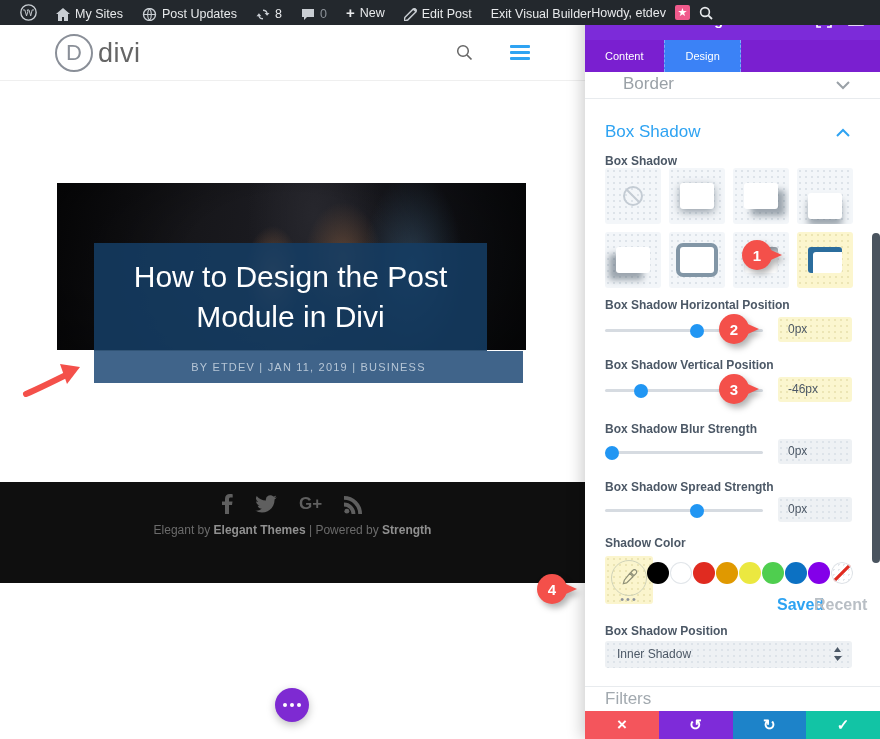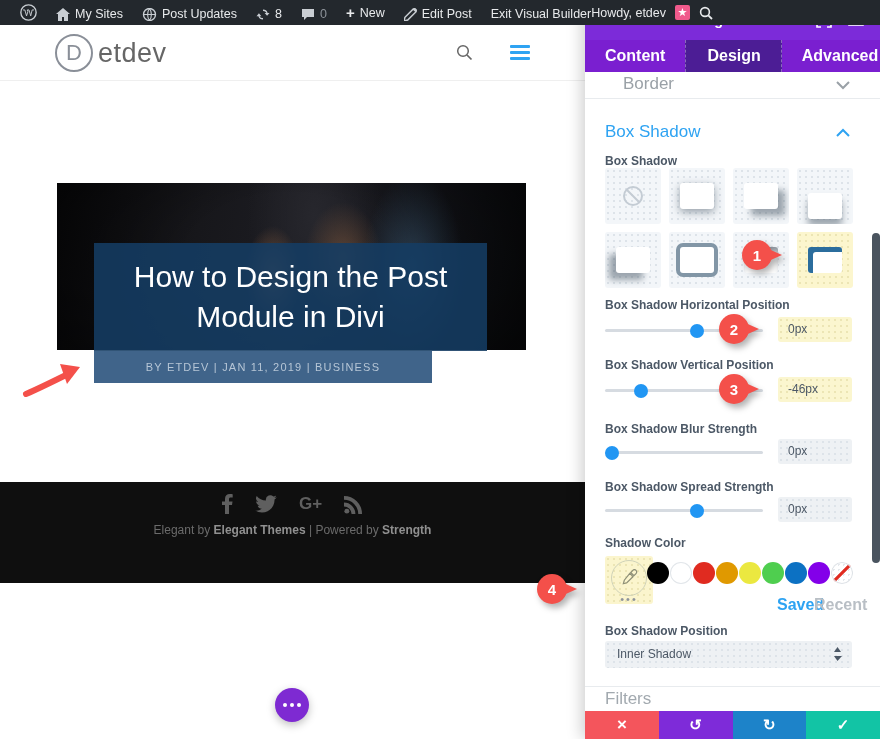--- a/index.html
+++ b/index.html
@@ -216,7 +216,7 @@
       <div class="logo-circle">
         <span>D</span>
       </div>
-      <span class="logo-text">etdev</span>
+      <span class="logo-text">divi</span>
     </div>
     <span class="hdr-search">
       <svg width="17" height="17" viewBox="0 0 17 17">

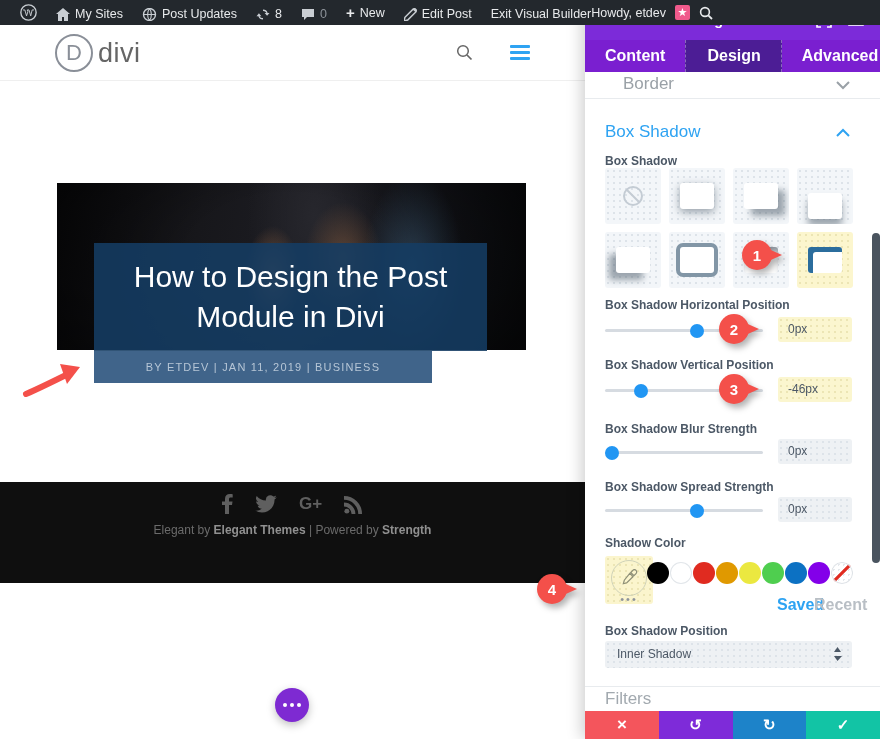--- a/index.html
+++ b/index.html
@@ -68,7 +68,7 @@
   .panel-title { font-size:14.5px; font-weight:bold; padding-left:20px; flex:1; }
   .panel-hicons { display:flex; gap:16px; padding-right:16px; }
   .panel-hicons svg { display:block; cursor:pointer; }
-  .panel-tabs { height:32px; background:#7a1fd0; display:flex; color:#fff; font-size:16px; font-weight:bold; }
+  .panel-tabs { height:32px; background:#7a1fd0; display:flex; color:#fff; font-size:11px; font-weight:normal; }
   .tab { display:flex; align-items:center; padding:0 20px; cursor:pointer; }
   .tab.active { background:#4c1d95; border-left:1px dashed rgba(255,255,255,.35); border-right:1px dashed rgba(255,255,255,.35);padding-left:21px; }
 

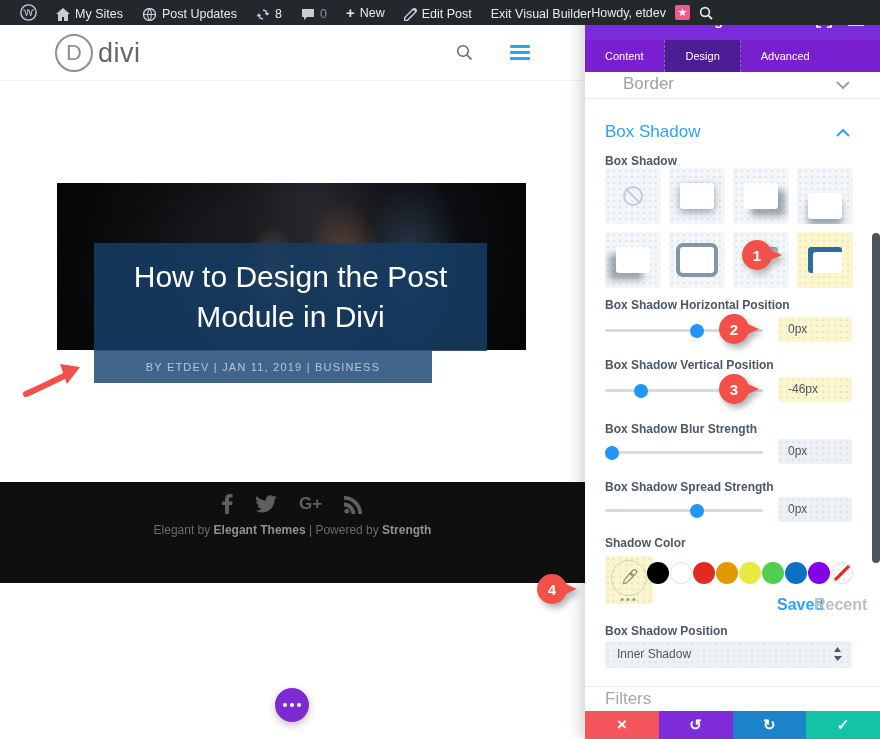--- a/index.html
+++ b/index.html
@@ -70,7 +70,7 @@
   .panel-hicons svg { display:block; cursor:pointer; }
   .panel-tabs { height:32px; background:#7a1fd0; display:flex; color:#fff; font-size:11px; font-weight:normal; }
   .tab { display:flex; align-items:center; padding:0 20px; cursor:pointer; }
-  .tab.active { background:#4c1d95; border-left:1px dashed rgba(255,255,255,.35); border-right:1px dashed rgba(255,255,255,.35);padding-left:21px; }
+  .tab.active { background:#3b82f6; border-left:1px dashed rgba(255,255,255,.35); border-right:1px dashed rgba(255,255,255,.35);padding-left:21px; }
 
   .panel-body { position:absolute; left:0; top:72px; width:295px; height:639px; overflow:hidden; background:#fff; }
   .sec-head { position:absolute; left:20px; font-size:17px; }

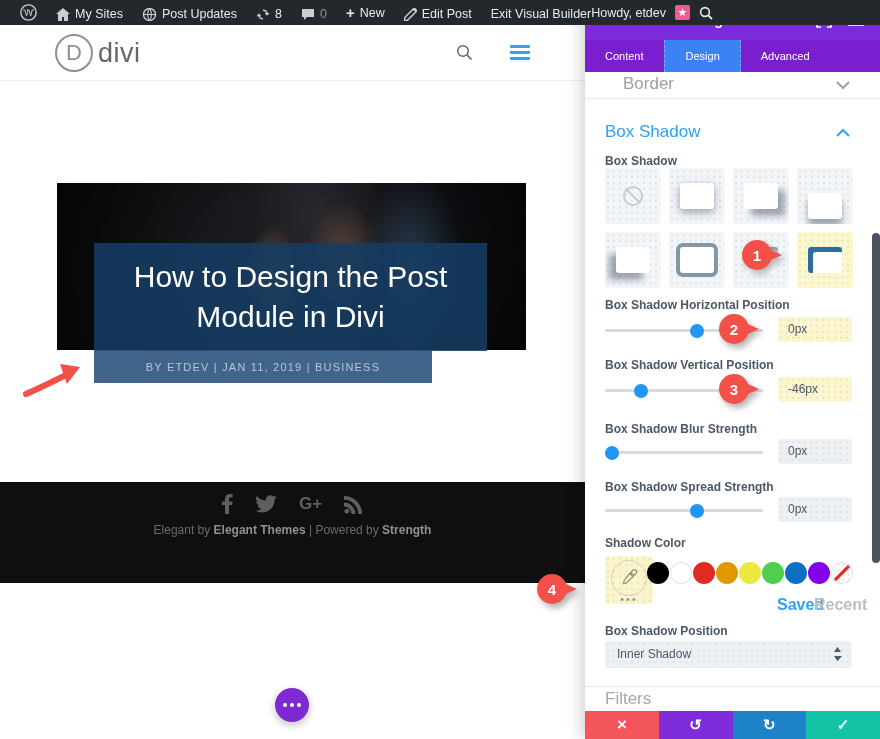--- a/index.html
+++ b/index.html
@@ -298,9 +298,6 @@
       <div class="tab active">
           <span>Design</span>
         </div>
-      <div class="tab">
-          <span>Advanced</span>
-        </div>
     </div>
 
     <div class="panel-body">

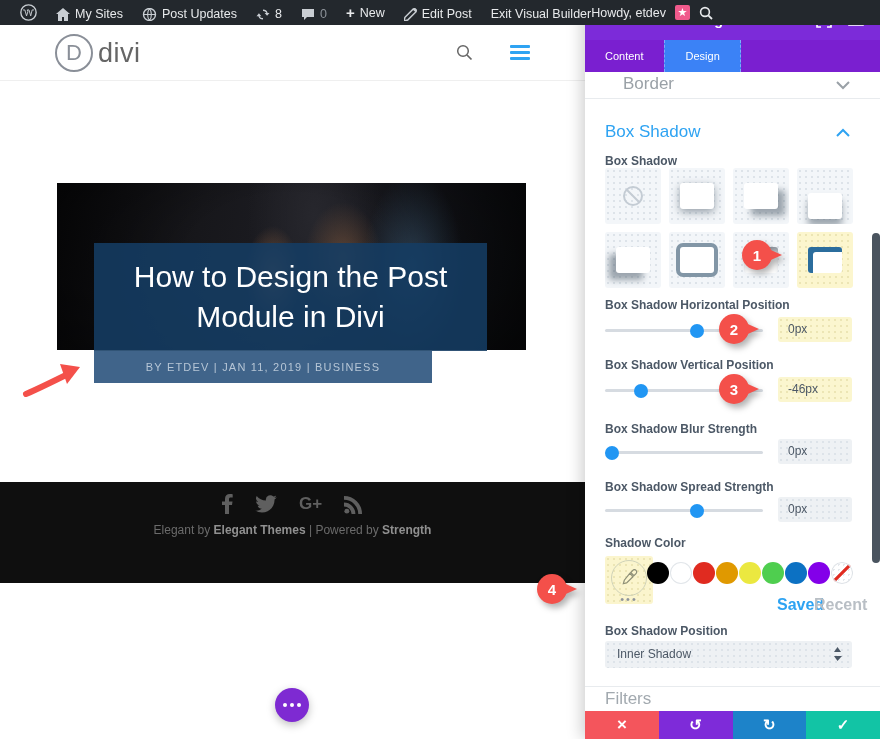--- a/index.html
+++ b/index.html
@@ -42,7 +42,7 @@
   .hero-overlay { position:absolute; left:94px; top:243px; width:393px; height:108px;
     background:rgba(21,60,99,.88); display:flex; align-items:center; justify-content:center; z-index:3; }
   .hero-title { color:#fff; font-size:30px; font-weight:300; line-height:40px; text-align:center; }
-  .hero-meta { position:absolute; left:94px; top:351px; width:338px; height:32px; background:#40648a;
+  .hero-meta { position:absolute; left:94px; top:351px; width:429px; height:32px; background:#40648a;
     display:flex; align-items:center; justify-content:center; z-index:3;
     color:#b6c6d6; font-size:11px; letter-spacing:1.2px; }
 

